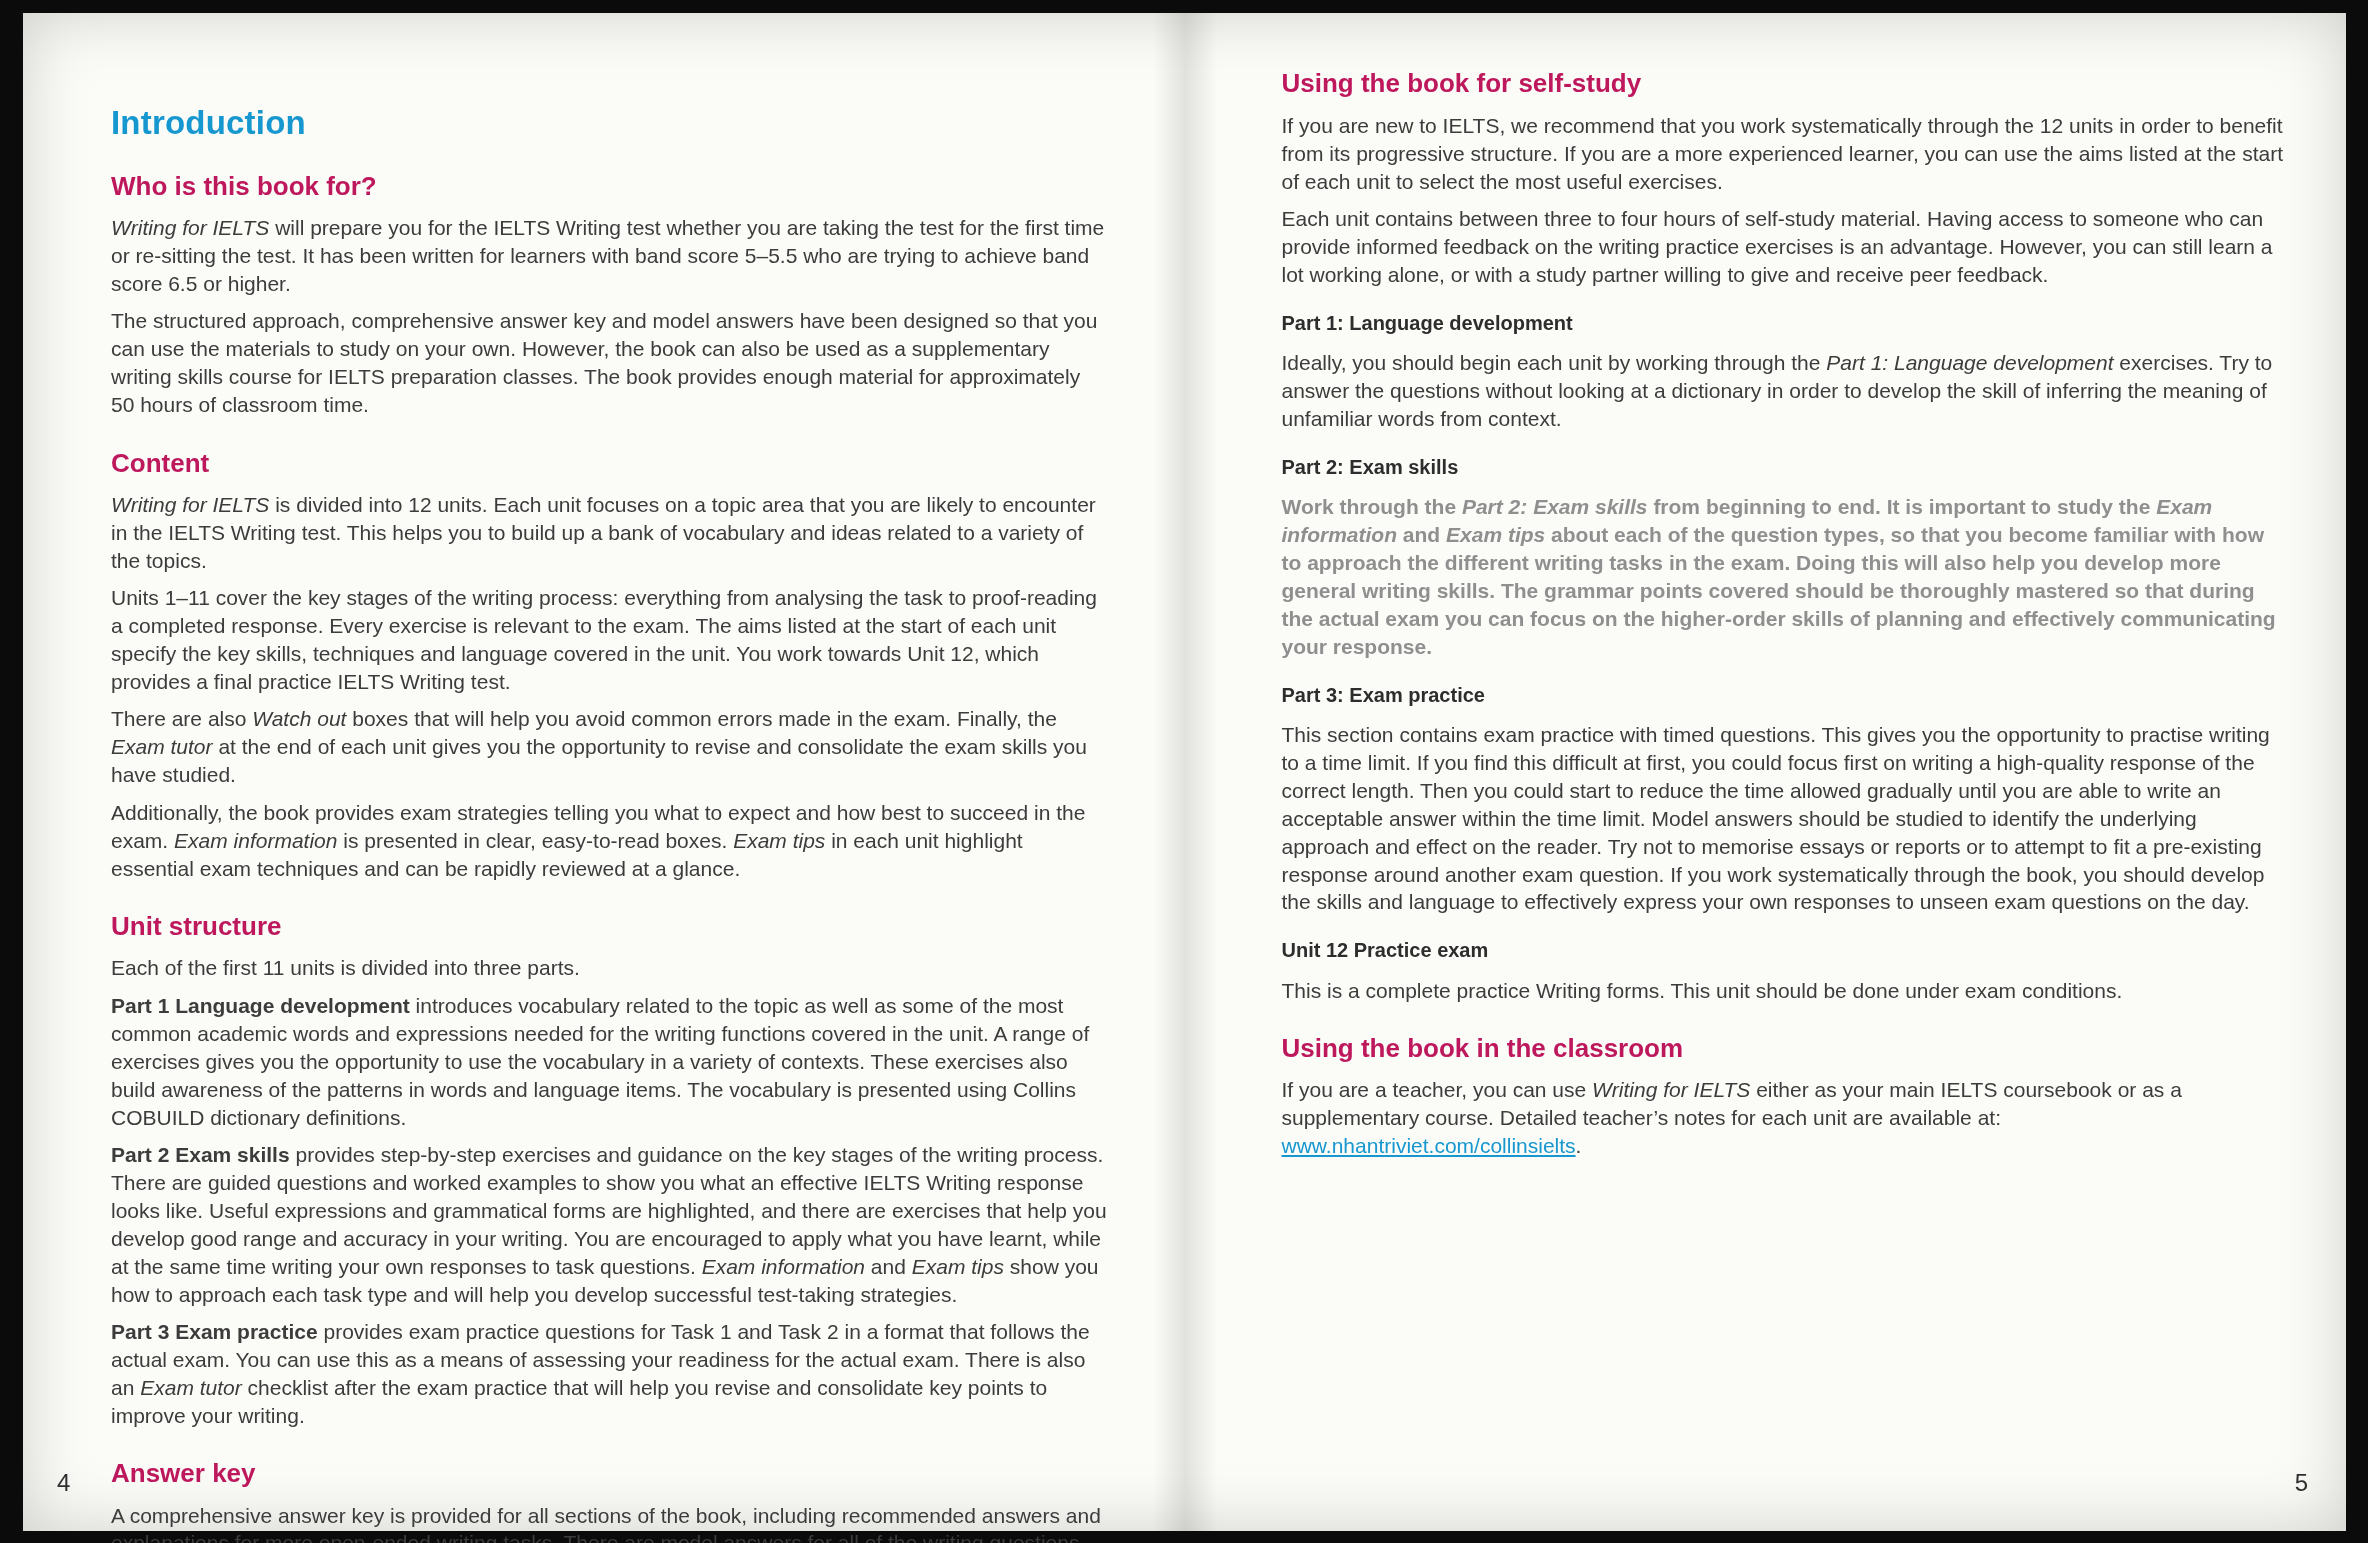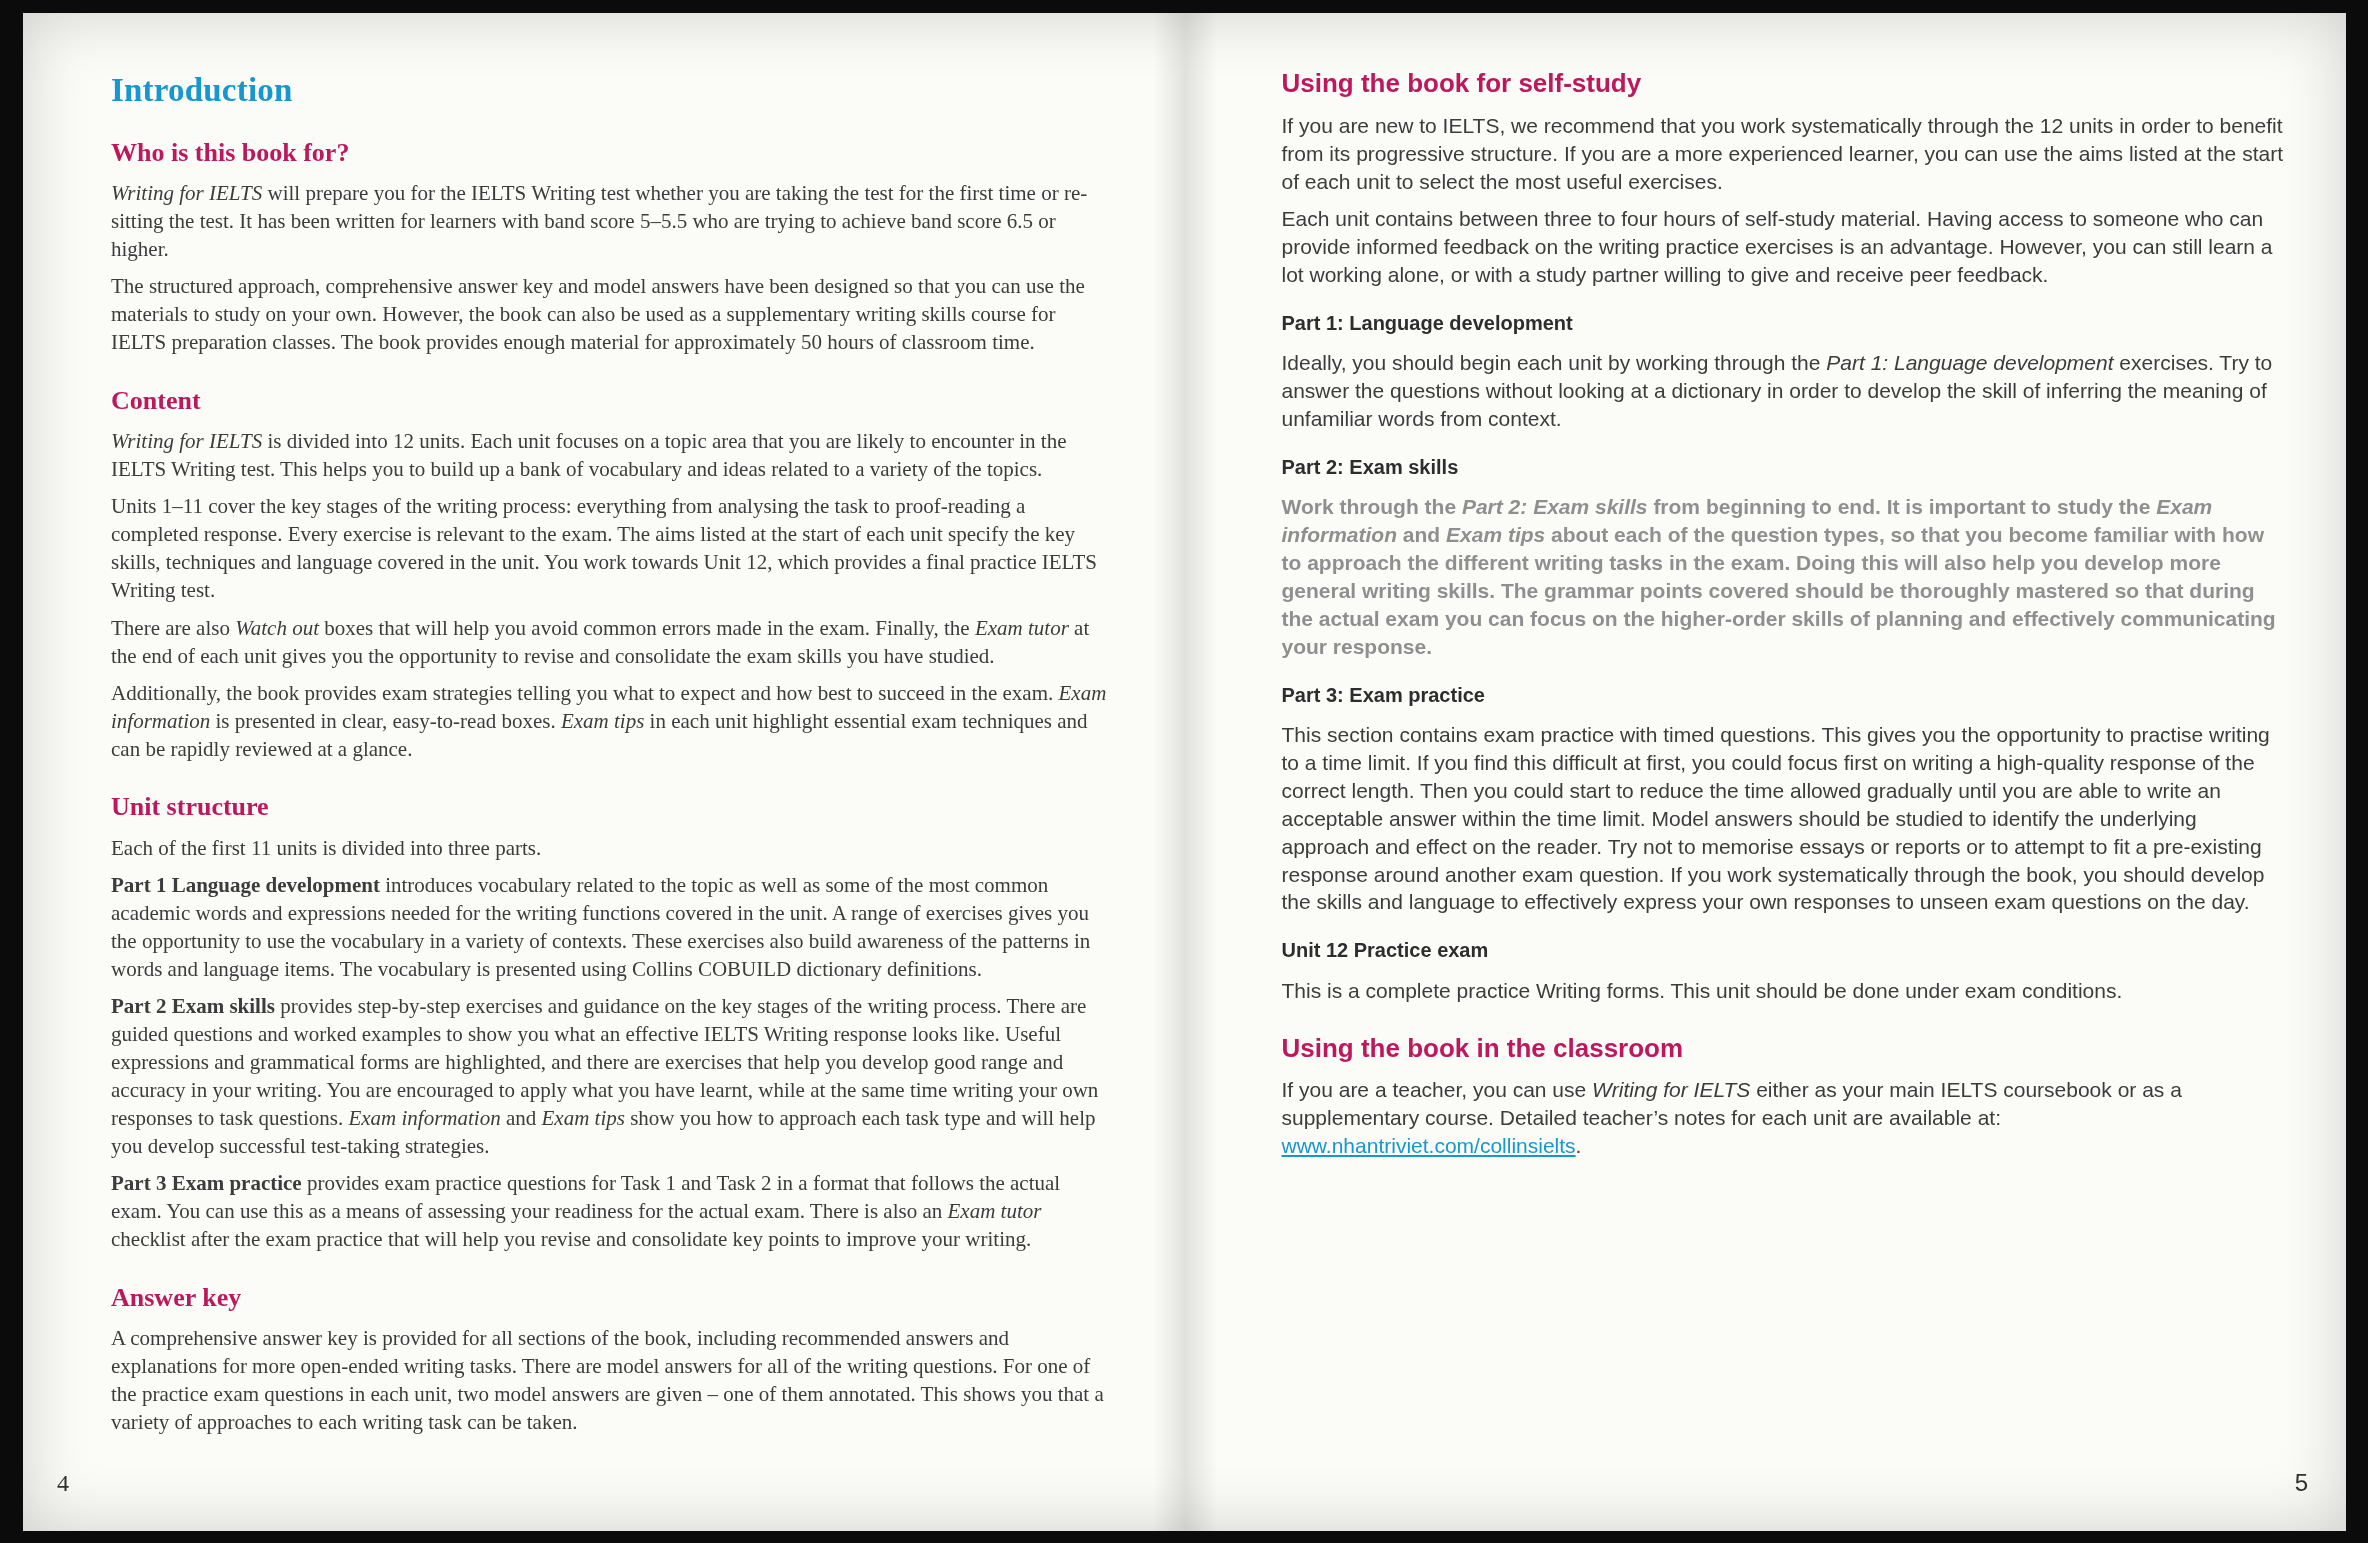--- a/index.html
+++ b/index.html
@@ -27,7 +27,7 @@
     pointer-events: none;
   }
   .page { position: relative; width: 50%; height: 100%; }
-  .page-left  { padding: 59px 76px 0 88px; font-family: Liberation Serif, serif; }
+  .page-left  { padding: 91px 76px 0 88px; }
   .page-right { padding: 55px 63px 0 97px; }
 
   .doc-title {

